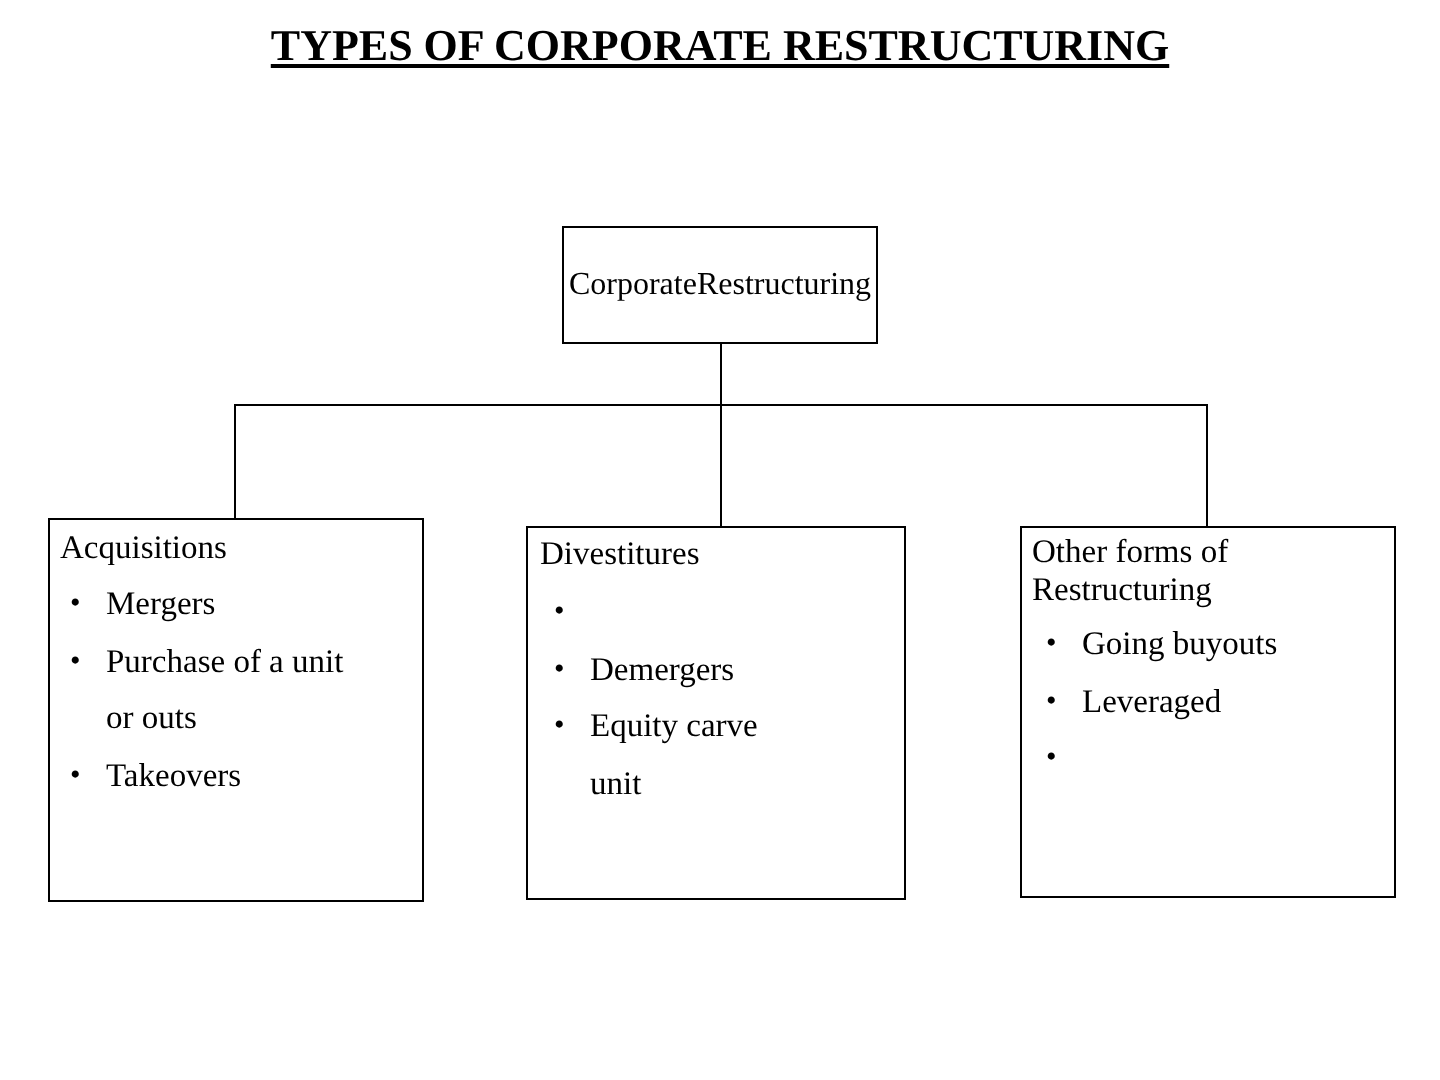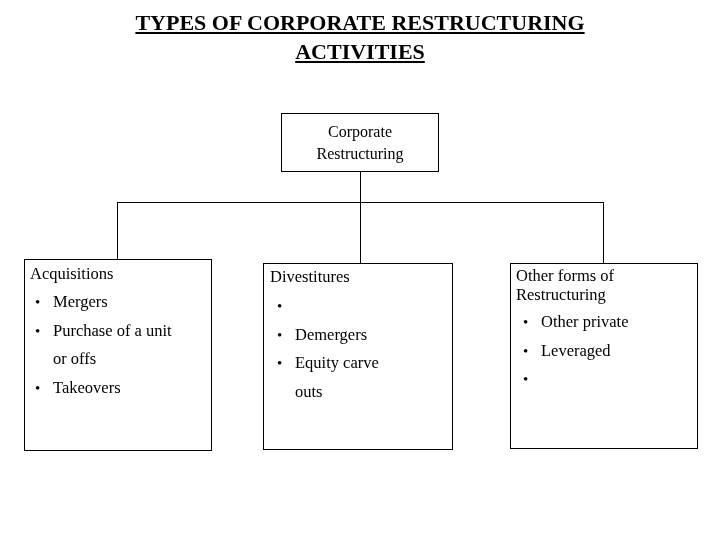--- a/index.html
+++ b/index.html
@@ -136,7 +136,6 @@
 
   <div class="title">
     <span class="tline tline-1">TYPES OF CORPORATE RESTRUCTURING</span>
-    <span class="tline tline-2">ACTIVITIES</span>
   </div>
 
   <div class="box" id="root-box">

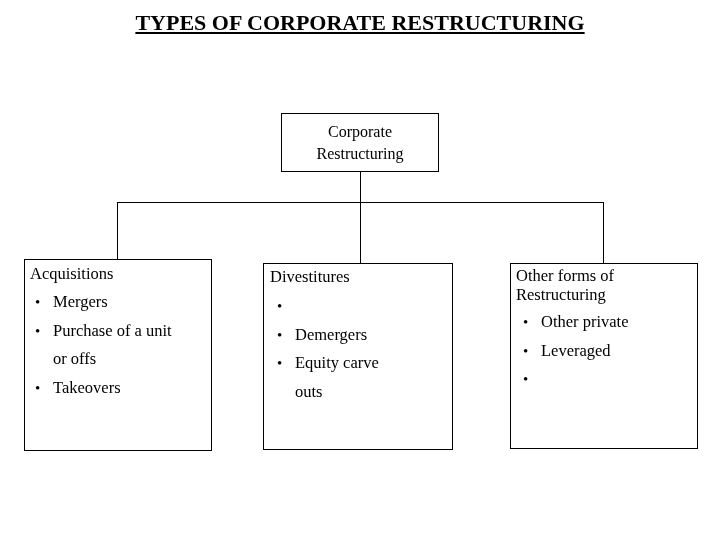--- a/index.html
+++ b/index.html
@@ -56,7 +56,7 @@
     width: 158px;
     height: 59px;
     display: flex;
-    flex-direction: column;
+    flex-direction: row;
     align-items: center;
     justify-content: center;
   }

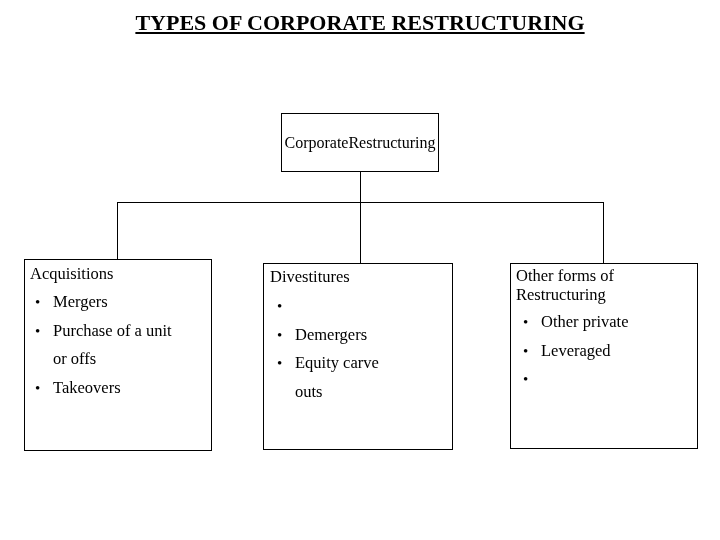--- a/index.html
+++ b/index.html
@@ -190,7 +190,7 @@
     <div class="bullets" id="bullets-other">
       <div class="bullet-row">
         <span class="bullet-mark">•</span>
-        <span class="bullet-text">Other private</span>
+        <span class="bullet-text">Going buyouts</span>
       </div>
       <div class="bullet-row">
         <span class="bullet-mark">•</span>

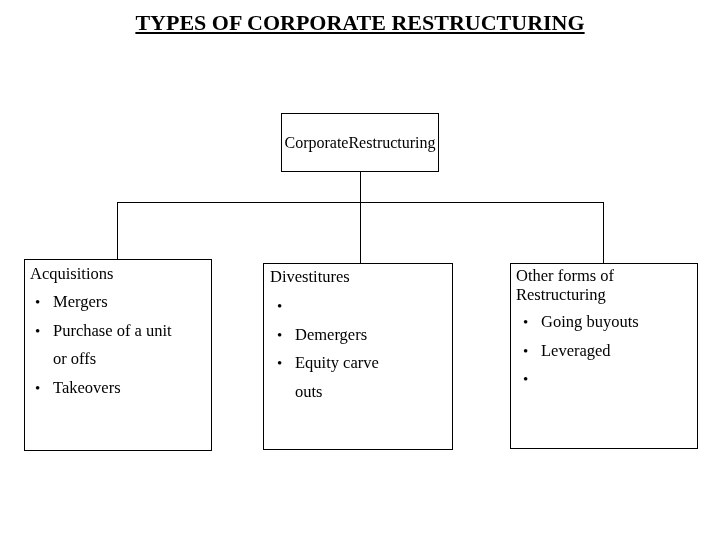--- a/index.html
+++ b/index.html
@@ -158,7 +158,7 @@
       </div>
       <div class="bullet-row">
         <span class="bullet-mark">•</span>
-        <span class="bullet-text"><span>Purchase of a unit</span><span class="cont">or offs</span></span>
+        <span class="bullet-text"><span>Purchase of a unit</span><span class="cont">or outs</span></span>
       </div>
       <div class="bullet-row">
         <span class="bullet-mark">•</span>

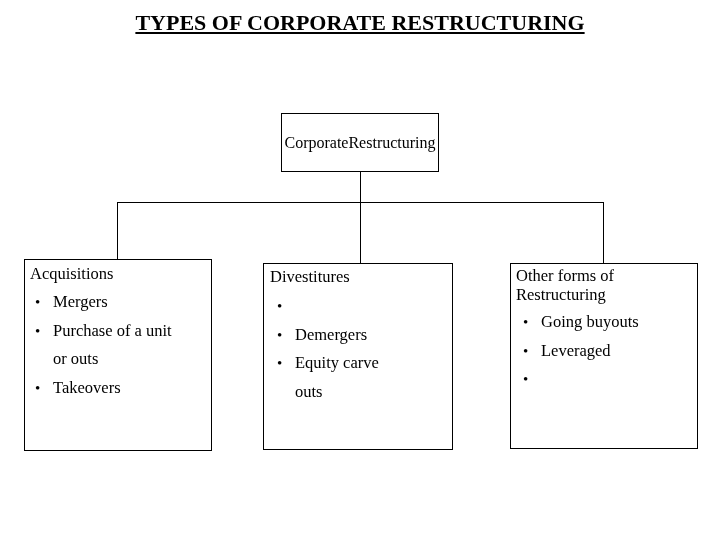--- a/index.html
+++ b/index.html
@@ -179,7 +179,7 @@
       </div>
       <div class="bullet-row">
         <span class="bullet-mark">•</span>
-        <span class="bullet-text"><span>Equity carve</span><span class="cont">outs</span></span>
+        <span class="bullet-text"><span>Equity carve</span><span class="cont">unit</span></span>
       </div>
     </div>
   </div>

